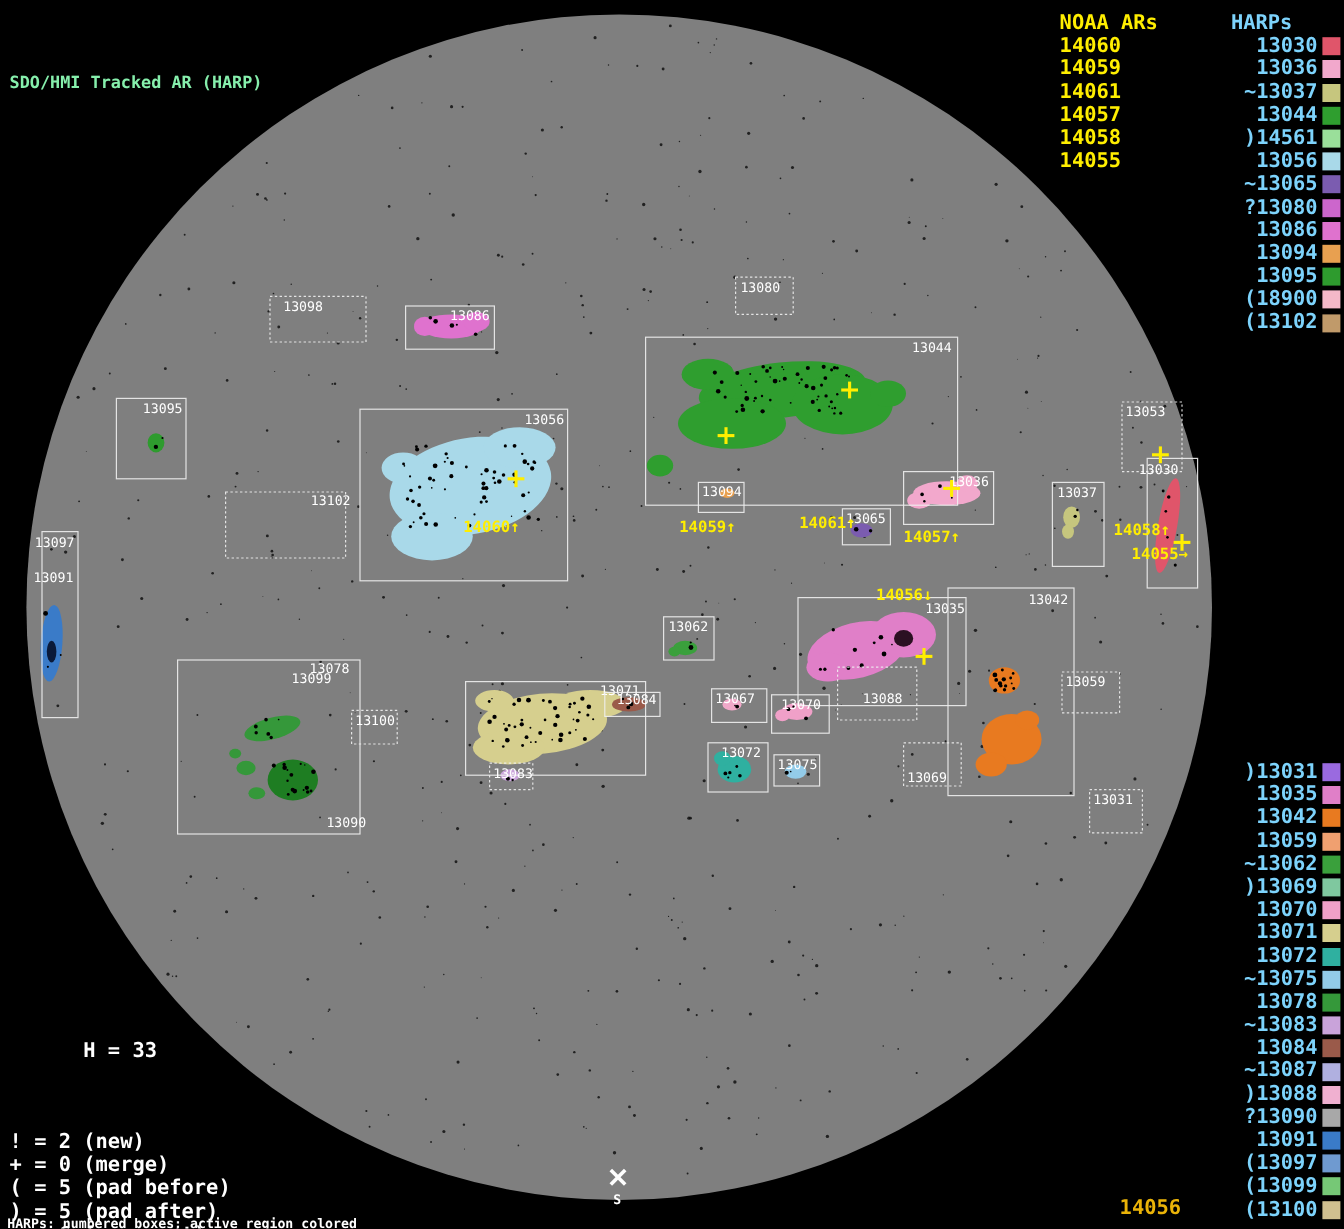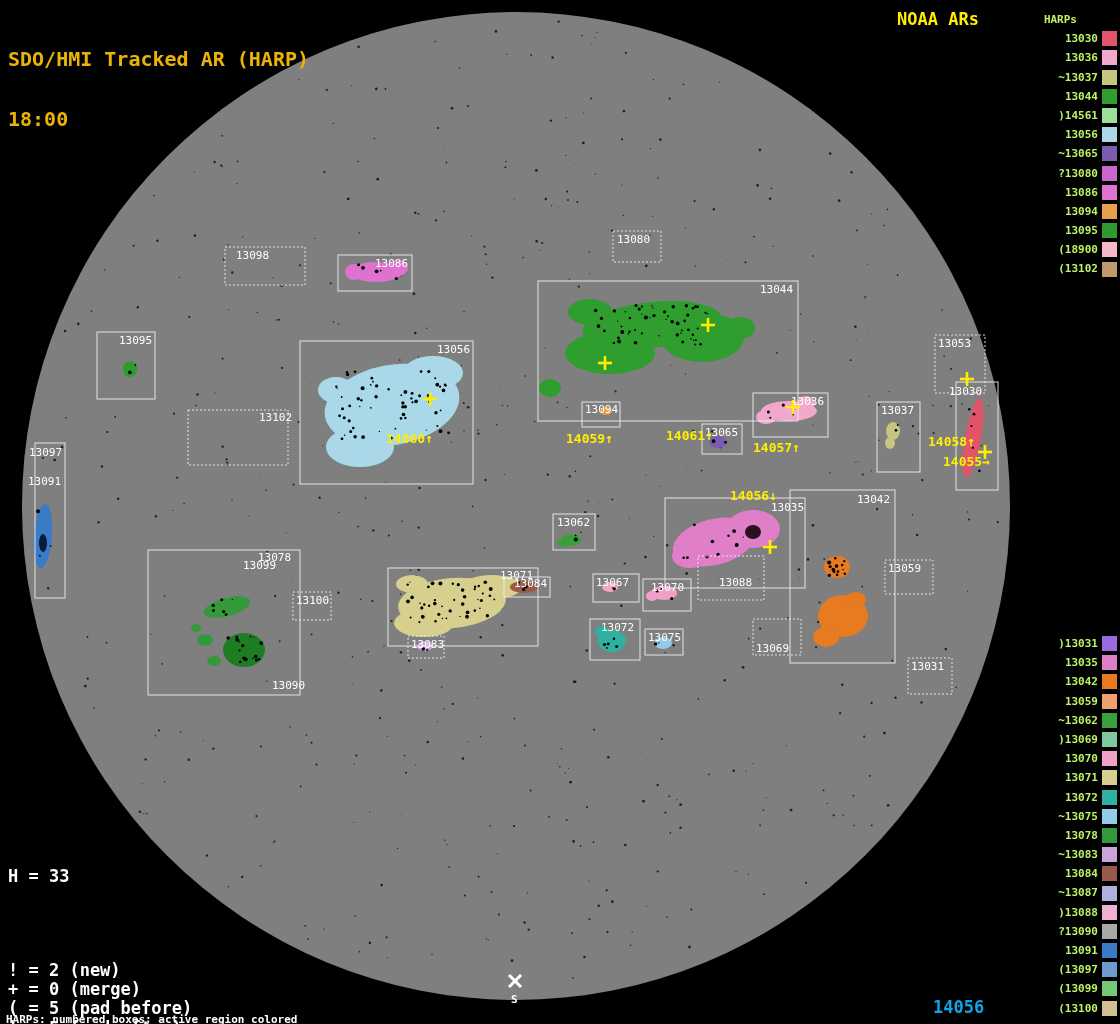--- a/index.html
+++ b/index.html
@@ -8,7 +8,7 @@
   #stage { position:relative; width:1120px; height:1024px; background:#000; overflow:hidden; color:#fff; }
   #disk-svg { position:absolute; left:0; top:0; }
   .hdr { position:absolute; left:8px; top:9px; color:#eab308; font-weight:bold; font-size:20px; line-height:20px; white-space:pre; }
-  .noaa-col { position:absolute; top:10px; right:127px; width:110px; text-align:center; color:#ffee00; font-weight:bold; font-size:17px; line-height:19.2px; }
+  .noaa-col { position:absolute; top:10px; right:127px; width:110px; text-align:left; color:#ffee00; font-weight:bold; font-size:17px; line-height:19.2px; }
   .harp-col { position:absolute; right:3px; color:#bef264; font-weight:bold; font-size:11px; line-height:19.2px; }
   .harp-title { text-align:right; padding-right:40px; height:19.2px; }
   .legend-row { display:flex; justify-content:flex-end; align-items:center; gap:4px; height:19.2px; }

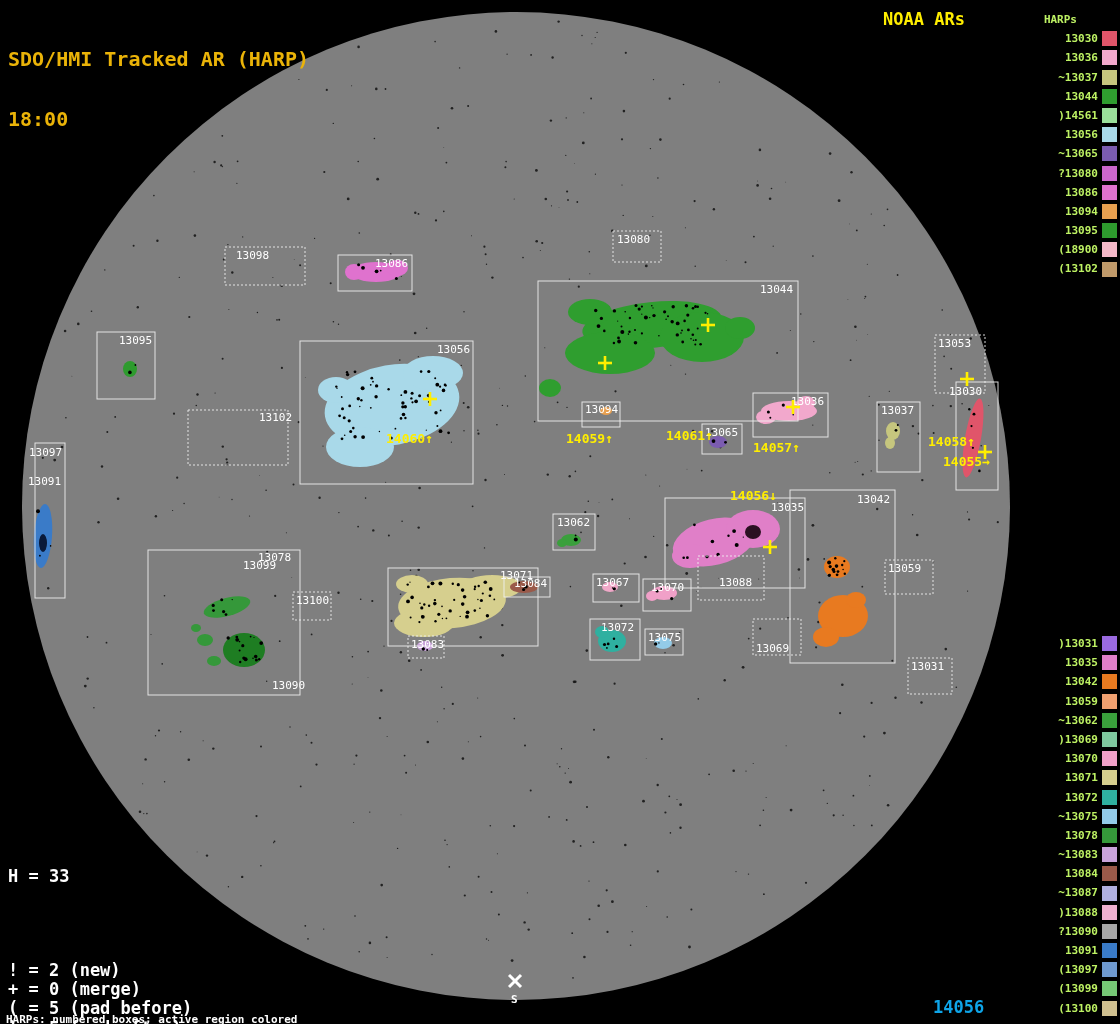--- a/index.html
+++ b/index.html
@@ -9,7 +9,7 @@
   #disk-svg { position:absolute; left:0; top:0; }
   .hdr { position:absolute; left:8px; top:9px; color:#eab308; font-weight:bold; font-size:20px; line-height:20px; white-space:pre; }
   .noaa-col { position:absolute; top:10px; right:127px; width:110px; text-align:left; color:#ffee00; font-weight:bold; font-size:17px; line-height:19.2px; }
-  .harp-col { position:absolute; right:3px; color:#bef264; font-weight:bold; font-size:11px; line-height:19.2px; }
+  .harp-col { position:absolute; right:3px; color:#7dd3fc; font-weight:bold; font-size:17px; line-height:19.2px; }
   .harp-title { text-align:right; padding-right:40px; height:19.2px; }
   .legend-row { display:flex; justify-content:flex-end; align-items:center; gap:4px; height:19.2px; }
   .swatch { width:15px; height:15px; flex:0 0 15px; }

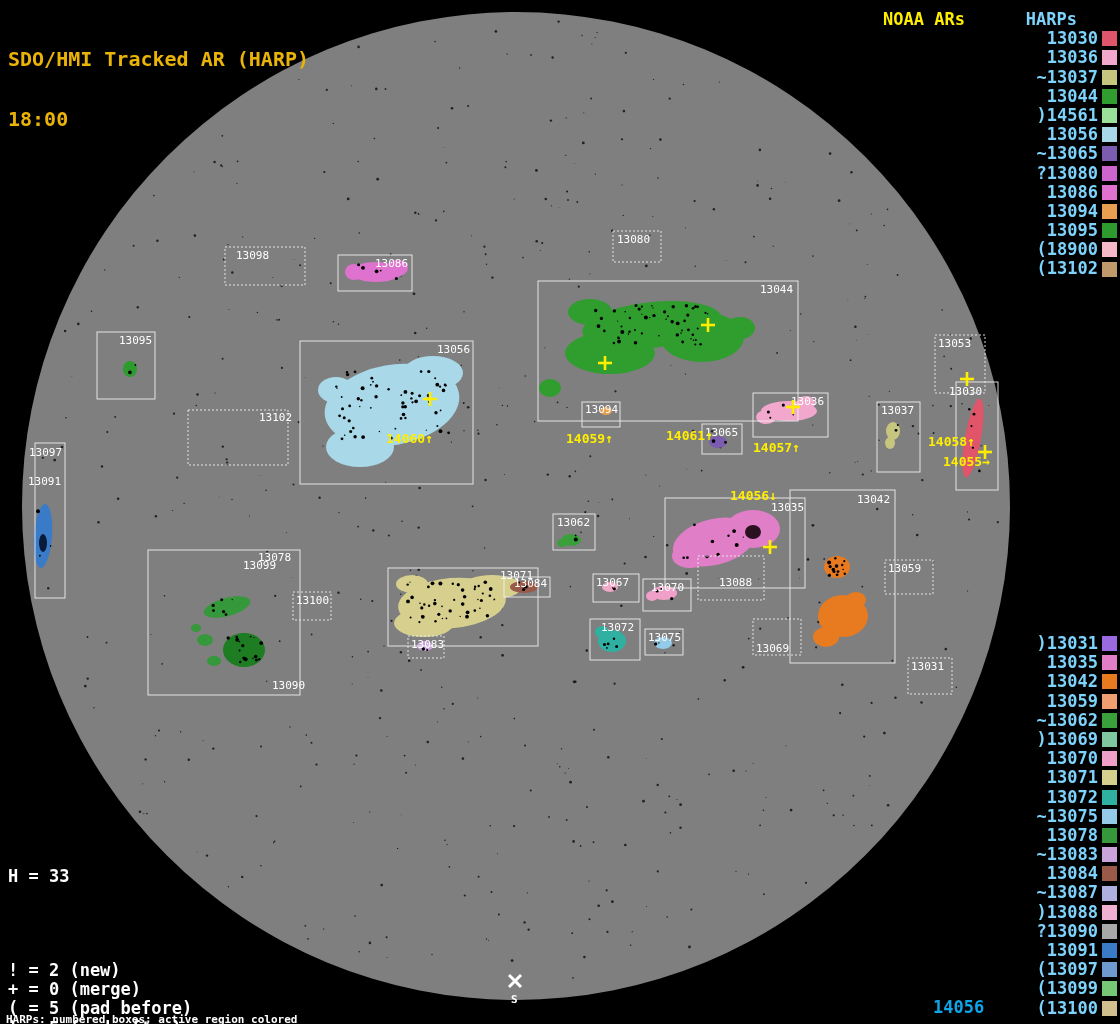--- a/index.html
+++ b/index.html
@@ -1070,6 +1070,14 @@
 
   <div class="noaa-col">
     <div>NOAA ARs</div>
+    <div id="noaa-top-items">
+        <div>14060</div>
+        <div>14059</div>
+        <div>14061</div>
+        <div>14057</div>
+        <div>14058</div>
+        <div>14055</div>
+      </div>
   </div>
 
   <div class="harp-col" style="top:10px">

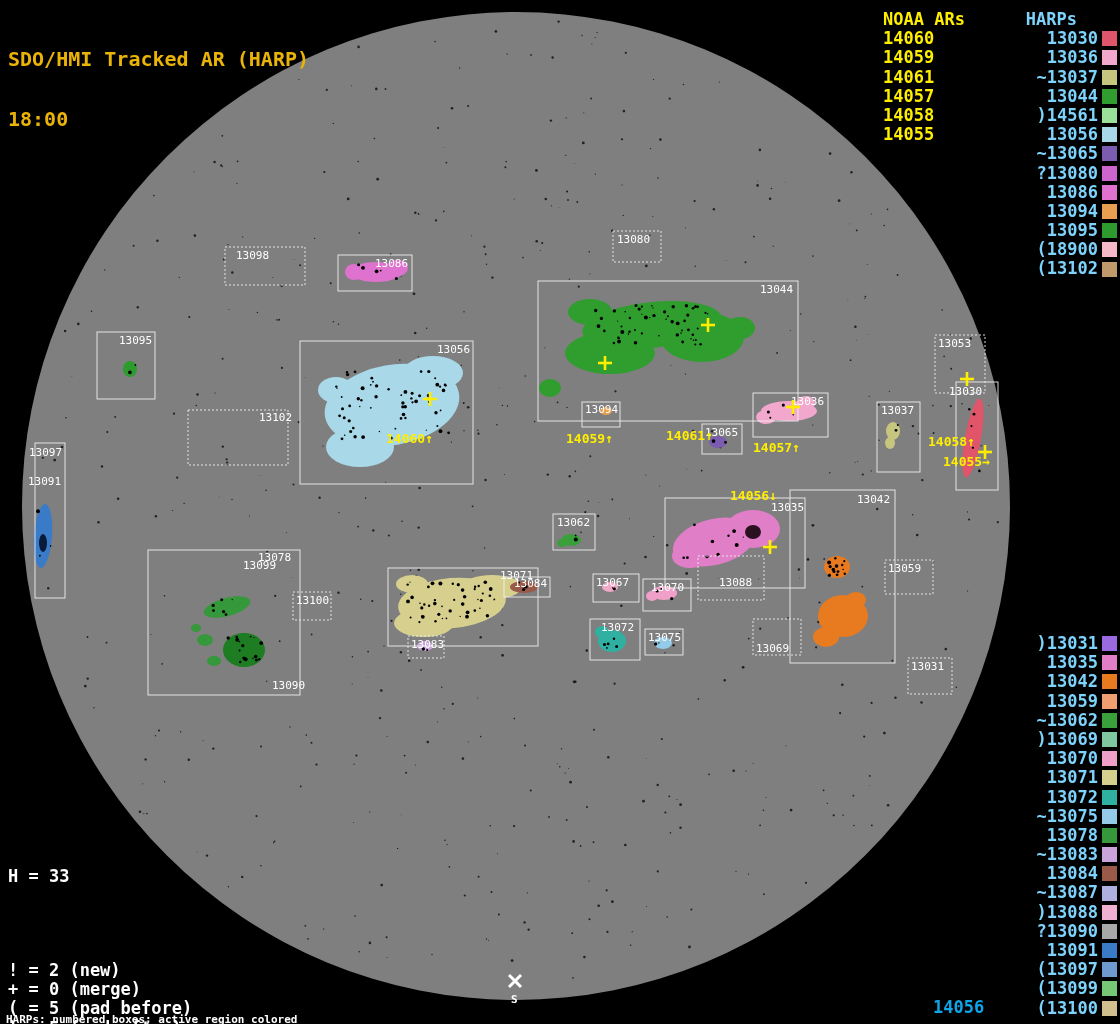--- a/index.html
+++ b/index.html
@@ -7,7 +7,7 @@
   body { width:1120px; height:1024px; font-family:"DejaVu Sans Mono", monospace; }
   #stage { position:relative; width:1120px; height:1024px; background:#000; overflow:hidden; color:#fff; }
   #disk-svg { position:absolute; left:0; top:0; }
-  .hdr { position:absolute; left:8px; top:9px; color:#eab308; font-weight:bold; font-size:20px; line-height:20px; white-space:pre; }
+  .hdr { position:absolute; left:8px; top:19px; color:#86efac; font-weight:bold; font-size:14px; line-height:20px; white-space:pre; }
   .noaa-col { position:absolute; top:10px; right:127px; width:110px; text-align:left; color:#ffee00; font-weight:bold; font-size:17px; line-height:19.2px; }
   .harp-col { position:absolute; right:3px; color:#7dd3fc; font-weight:bold; font-size:17px; line-height:19.2px; }
   .harp-title { text-align:right; padding-right:40px; height:19.2px; }

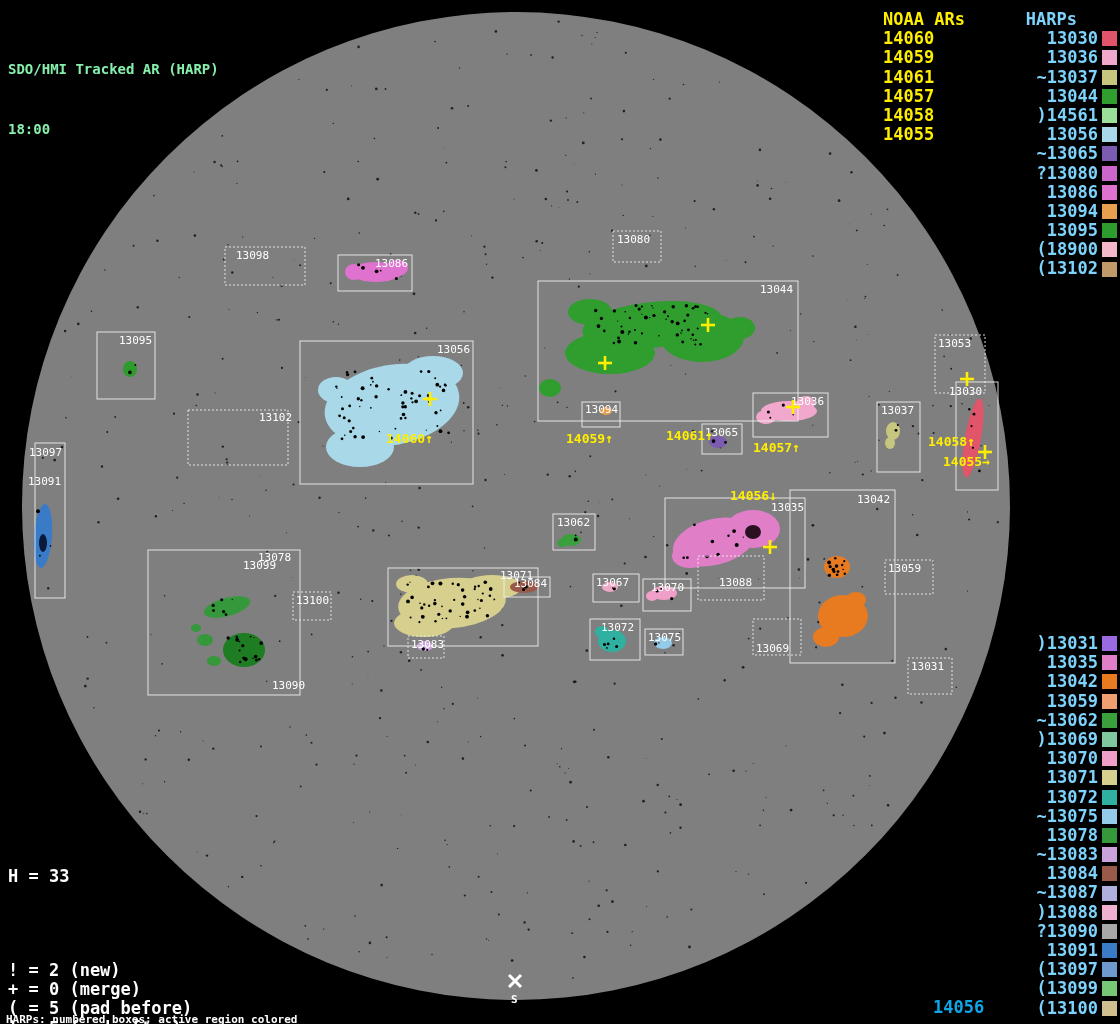--- a/index.html
+++ b/index.html
@@ -1065,7 +1065,6 @@
 
   <div class="hdr">
     <div>SDO/HMI Tracked AR (HARP)</div>
-    <div>18:00</div>
   </div>
 
   <div class="noaa-col">

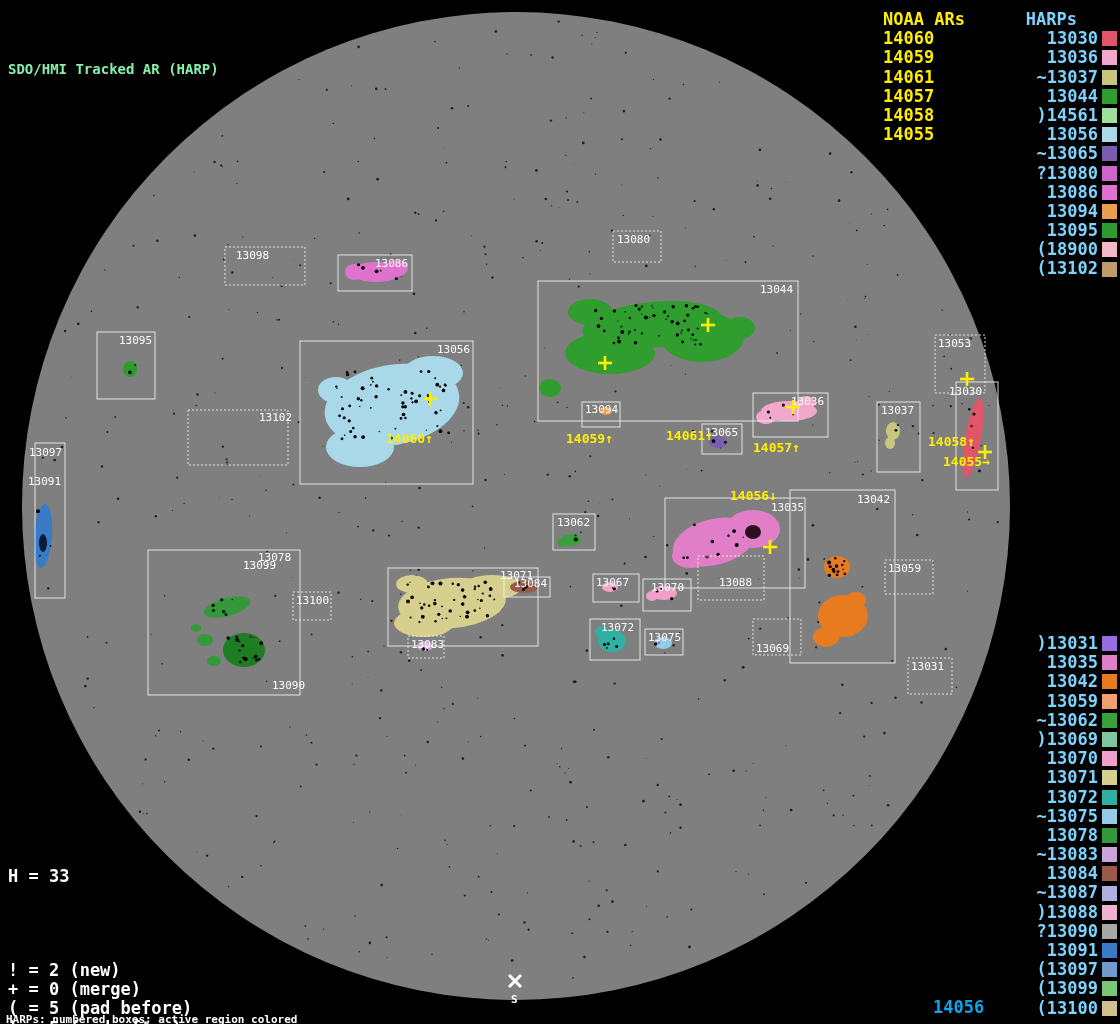--- a/index.html
+++ b/index.html
@@ -15,7 +15,7 @@
   .swatch { width:15px; height:15px; flex:0 0 15px; }
   .noaa-bottom { position:absolute; left:933px; top:997px; color:#0ea5e9; font-weight:bold; font-size:17px; }
   .stats { position:absolute; left:8px; top:829px; color:#fff; font-weight:bold; font-size:17px; line-height:19.2px; white-space:pre; }
-  .stats-h { margin-bottom:36px; }
+  .stats-h { margin-bottom:18px;text-align:center; }
   .footnotes { position:absolute; left:6px; top:990px; color:#fff; font-size:11px; font-weight:bold; line-height:12px; white-space:pre; }
 </style>
 </head>

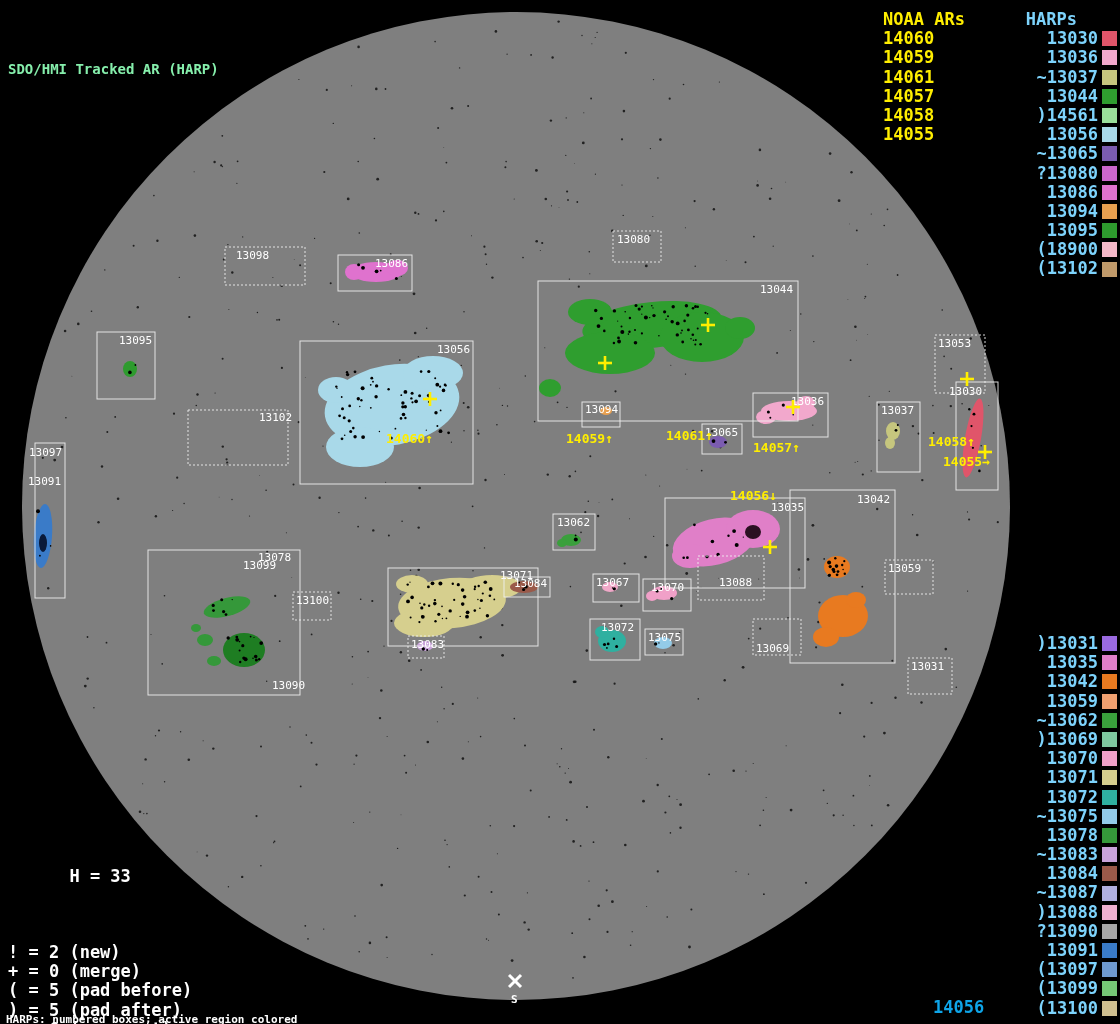--- a/index.html
+++ b/index.html
@@ -13,7 +13,7 @@
   .harp-title { text-align:right; padding-right:40px; height:19.2px; }
   .legend-row { display:flex; justify-content:flex-end; align-items:center; gap:4px; height:19.2px; }
   .swatch { width:15px; height:15px; flex:0 0 15px; }
-  .noaa-bottom { position:absolute; left:933px; top:997px; color:#0ea5e9; font-weight:bold; font-size:17px; }
+  .noaa-bottom { position:absolute; left:933px; top:997px; color:#eab308; font-weight:bold; font-size:17px; }
   .stats { position:absolute; left:8px; top:829px; color:#fff; font-weight:bold; font-size:17px; line-height:19.2px; white-space:pre; }
   .stats-h { margin-bottom:18px;text-align:center; }
   .footnotes { position:absolute; left:6px; top:990px; color:#fff; font-size:11px; font-weight:bold; line-height:12px; white-space:pre; }

